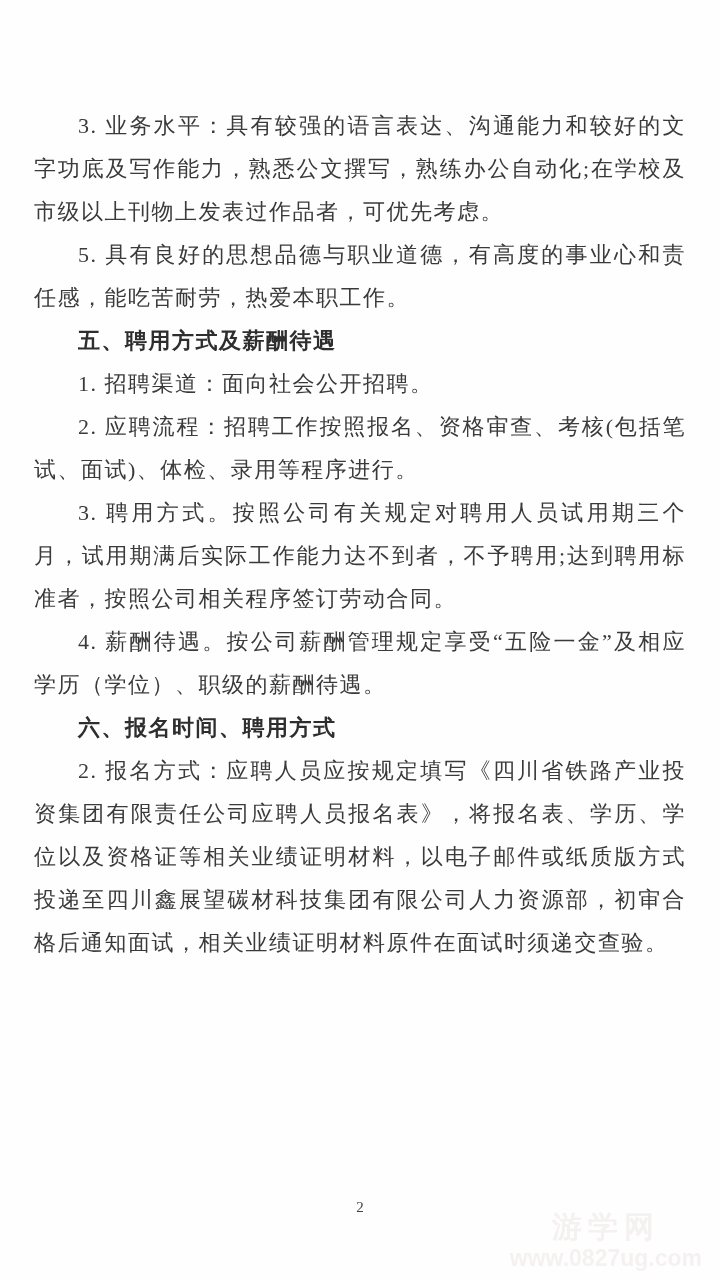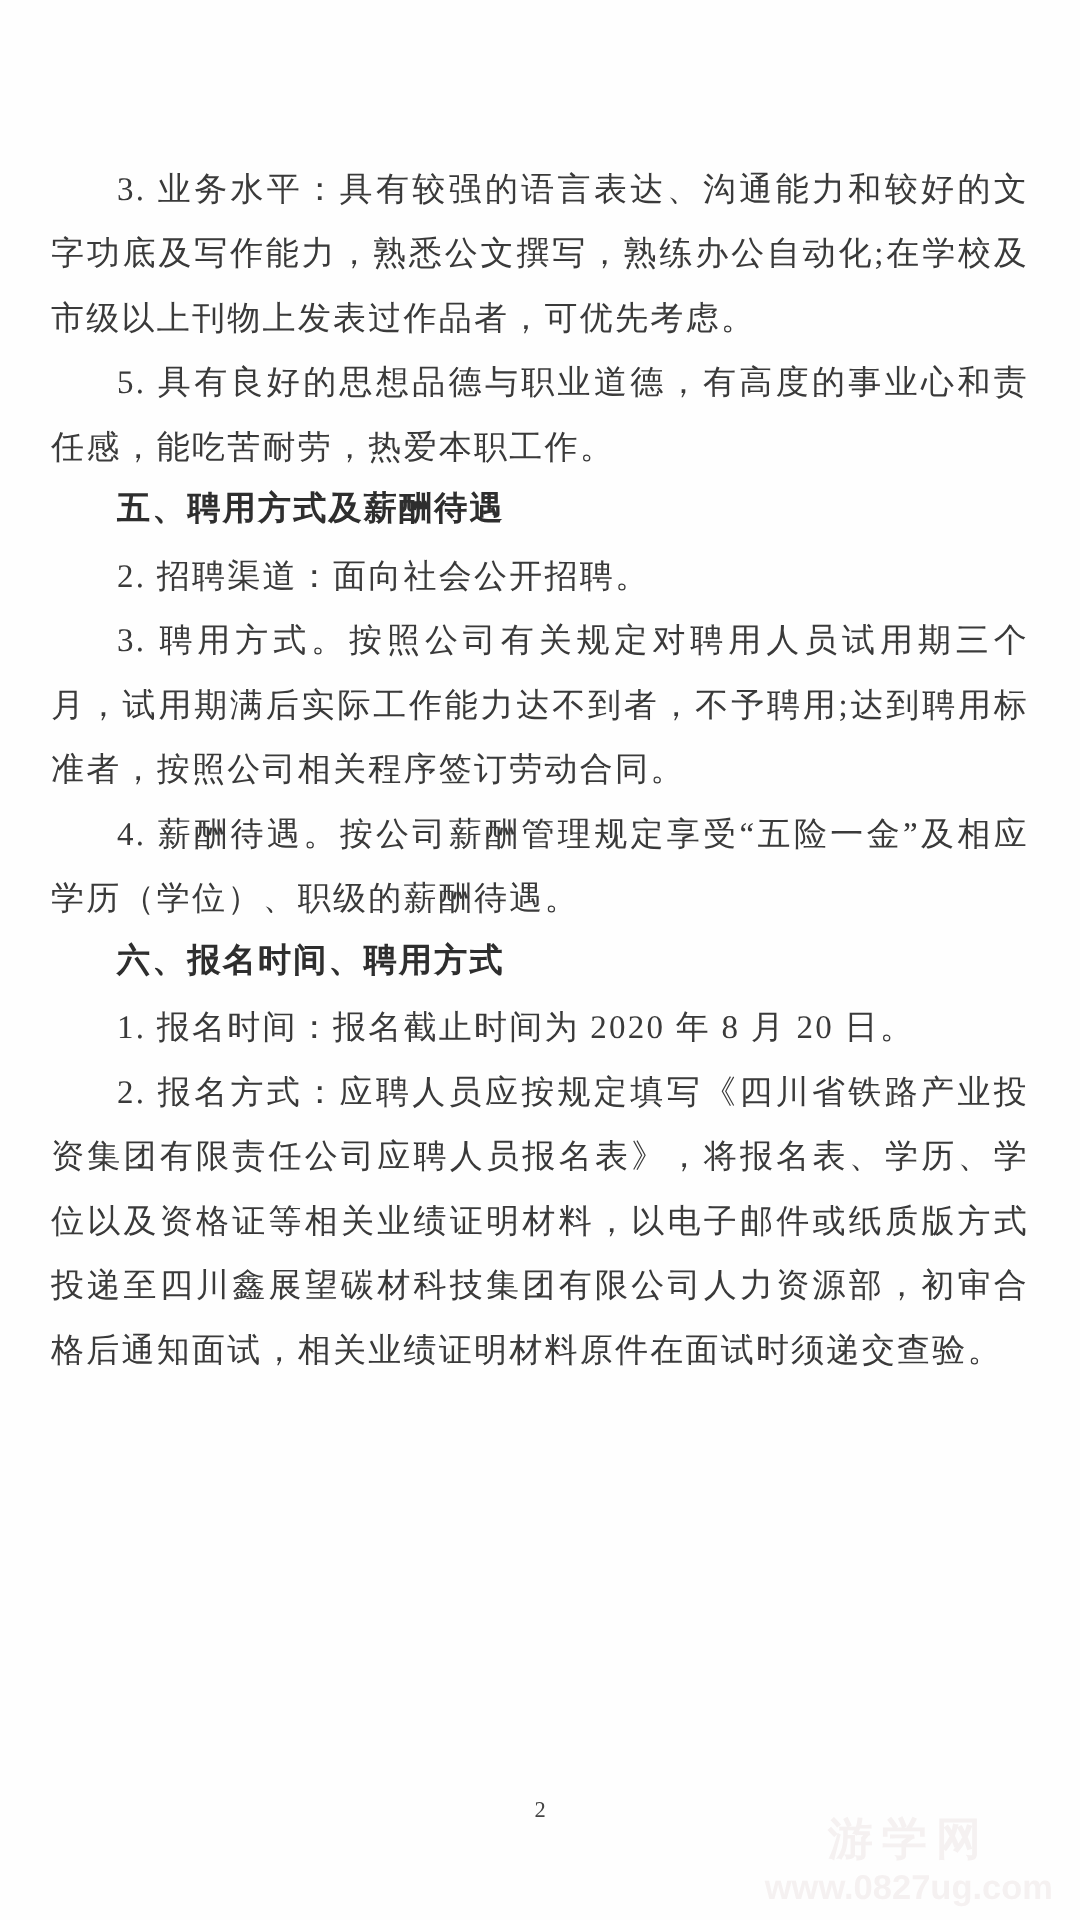--- a/index.html
+++ b/index.html
@@ -37,7 +37,7 @@
     font-weight: 400;
   }
   .heading {
-    font-family: Liberation Mono, monospace;
+    font-family: Liberation Serif, serif;
     font-size: 22px;
     line-height: 43px;
     letter-spacing: 1.5px;

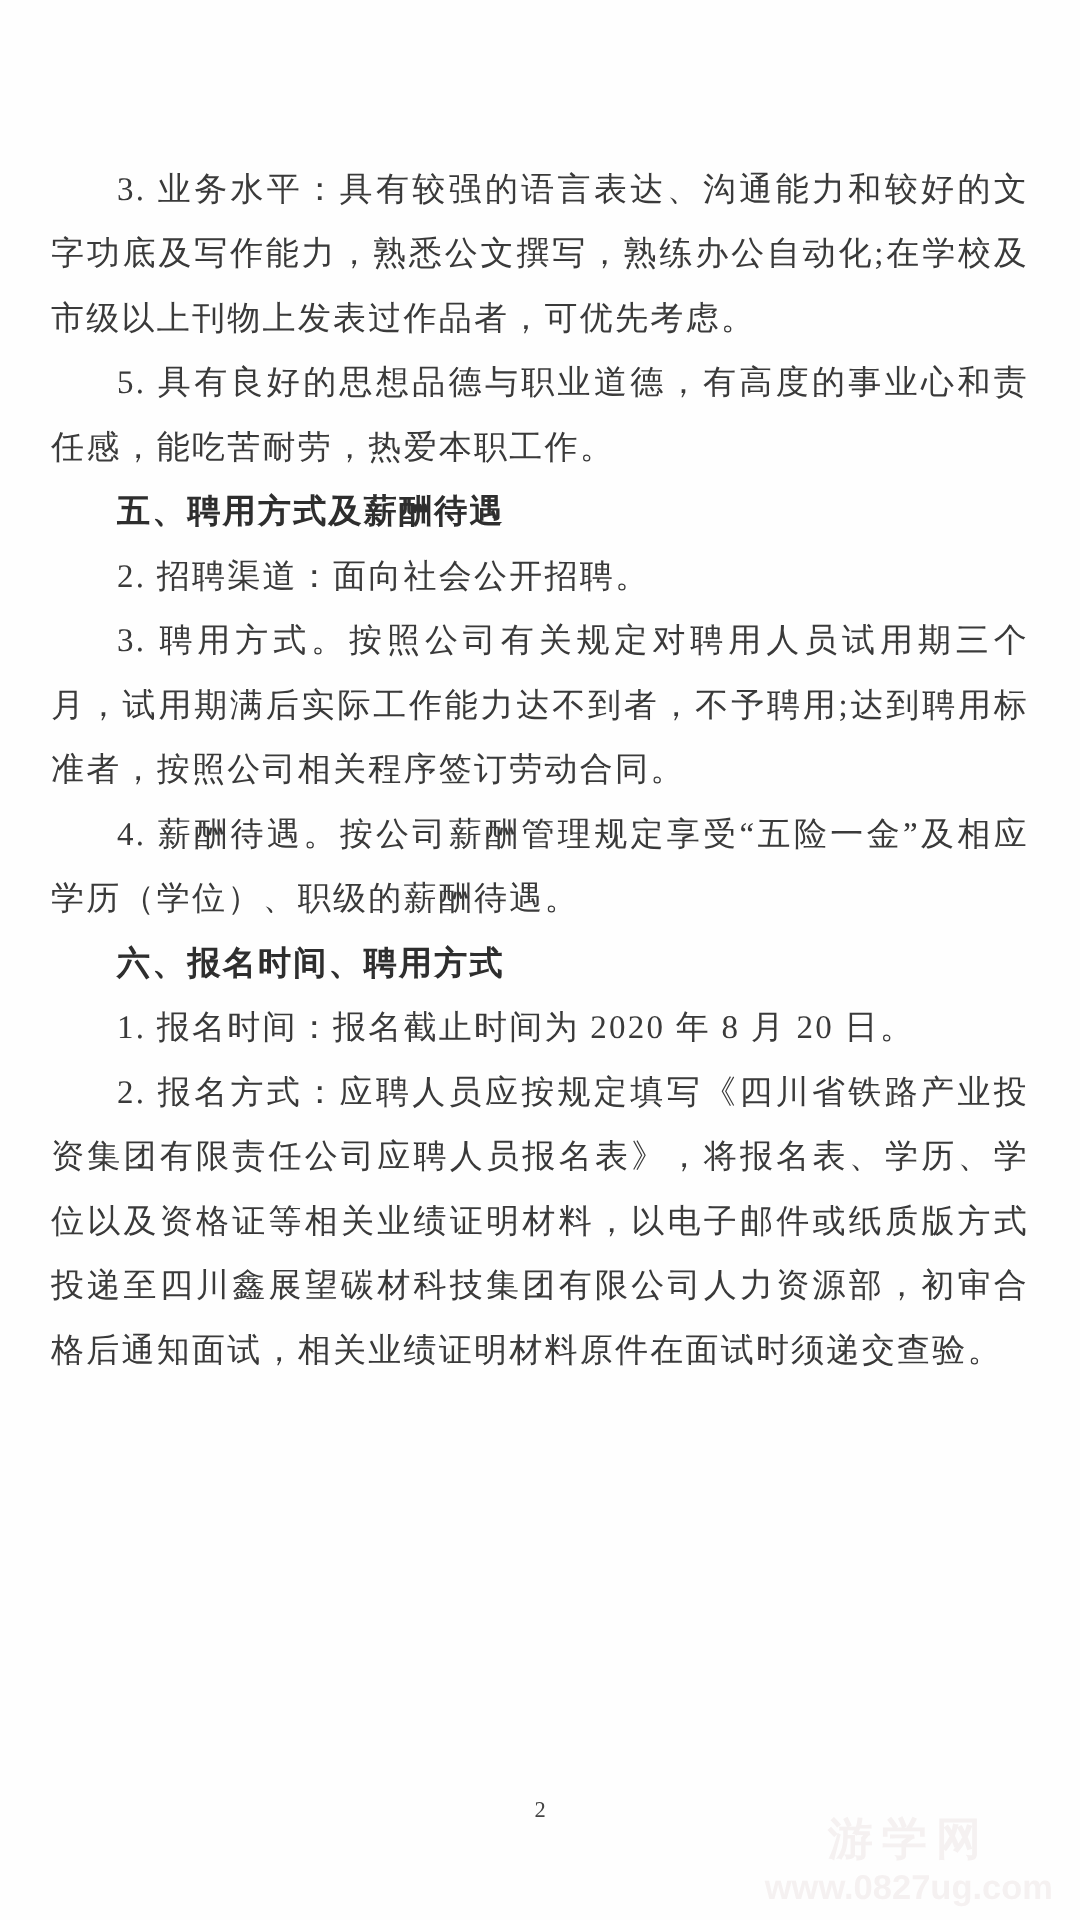--- a/index.html
+++ b/index.html
@@ -85,7 +85,7 @@
     <p class="para">3. 业务水平：具有较强的语言表达、沟通能力和较好的文字功底及写作能力，熟悉公文撰写，熟练办公自动化;在学校及市级以上刊物上发表过作品者，可优先考虑。</p>
     <p class="para">5. 具有良好的思想品德与职业道德，有高度的事业心和责任感，能吃苦耐劳，热爱本职工作。</p>
     <h2 class="heading">五、聘用方式及薪酬待遇</h2>
-    <p class="para">2. 招聘渠道：面向社会公开招聘。</p>
+    <p class="para">1. 招聘渠道：面向社会公开招聘。</p>
     <p class="para">3. 聘用方式。按照公司有关规定对聘用人员试用期三个月，试用期满后实际工作能力达不到者，不予聘用;达到聘用标准者，按照公司相关程序签订劳动合同。</p>
     <p class="para">4. 薪酬待遇。按公司薪酬管理规定享受“五险一金”及相应学历（学位）、职级的薪酬待遇。</p>
     <h2 class="heading">六、报名时间、聘用方式</h2>

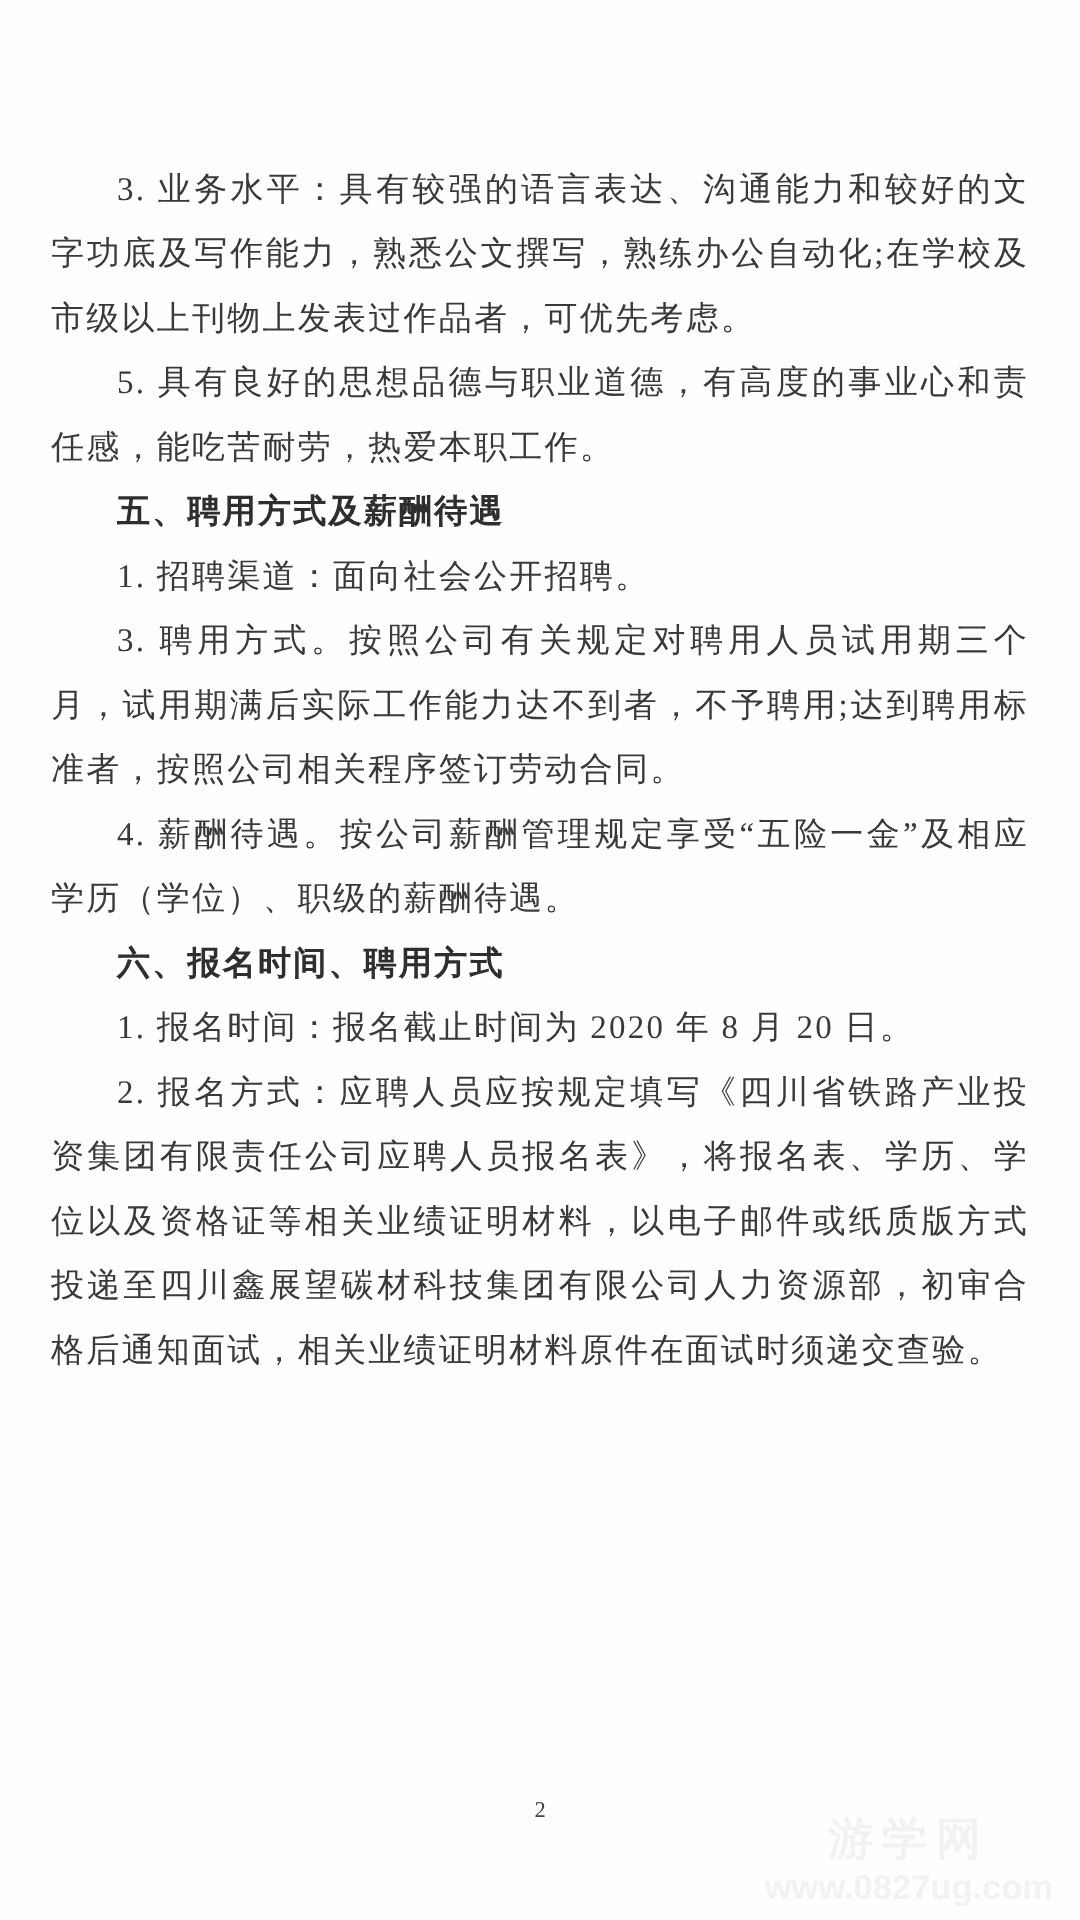--- a/index.html
+++ b/index.html
@@ -86,6 +86,7 @@
     <p class="para">5. 具有良好的思想品德与职业道德，有高度的事业心和责任感，能吃苦耐劳，热爱本职工作。</p>
     <h2 class="heading">五、聘用方式及薪酬待遇</h2>
     <p class="para">1. 招聘渠道：面向社会公开招聘。</p>
+    <p class="para">2. 应聘流程：招聘工作按照报名、资格审查、考核(包括笔试、面试)、体检、录用等程序进行。</p>
     <p class="para">3. 聘用方式。按照公司有关规定对聘用人员试用期三个月，试用期满后实际工作能力达不到者，不予聘用;达到聘用标准者，按照公司相关程序签订劳动合同。</p>
     <p class="para">4. 薪酬待遇。按公司薪酬管理规定享受“五险一金”及相应学历（学位）、职级的薪酬待遇。</p>
     <h2 class="heading">六、报名时间、聘用方式</h2>

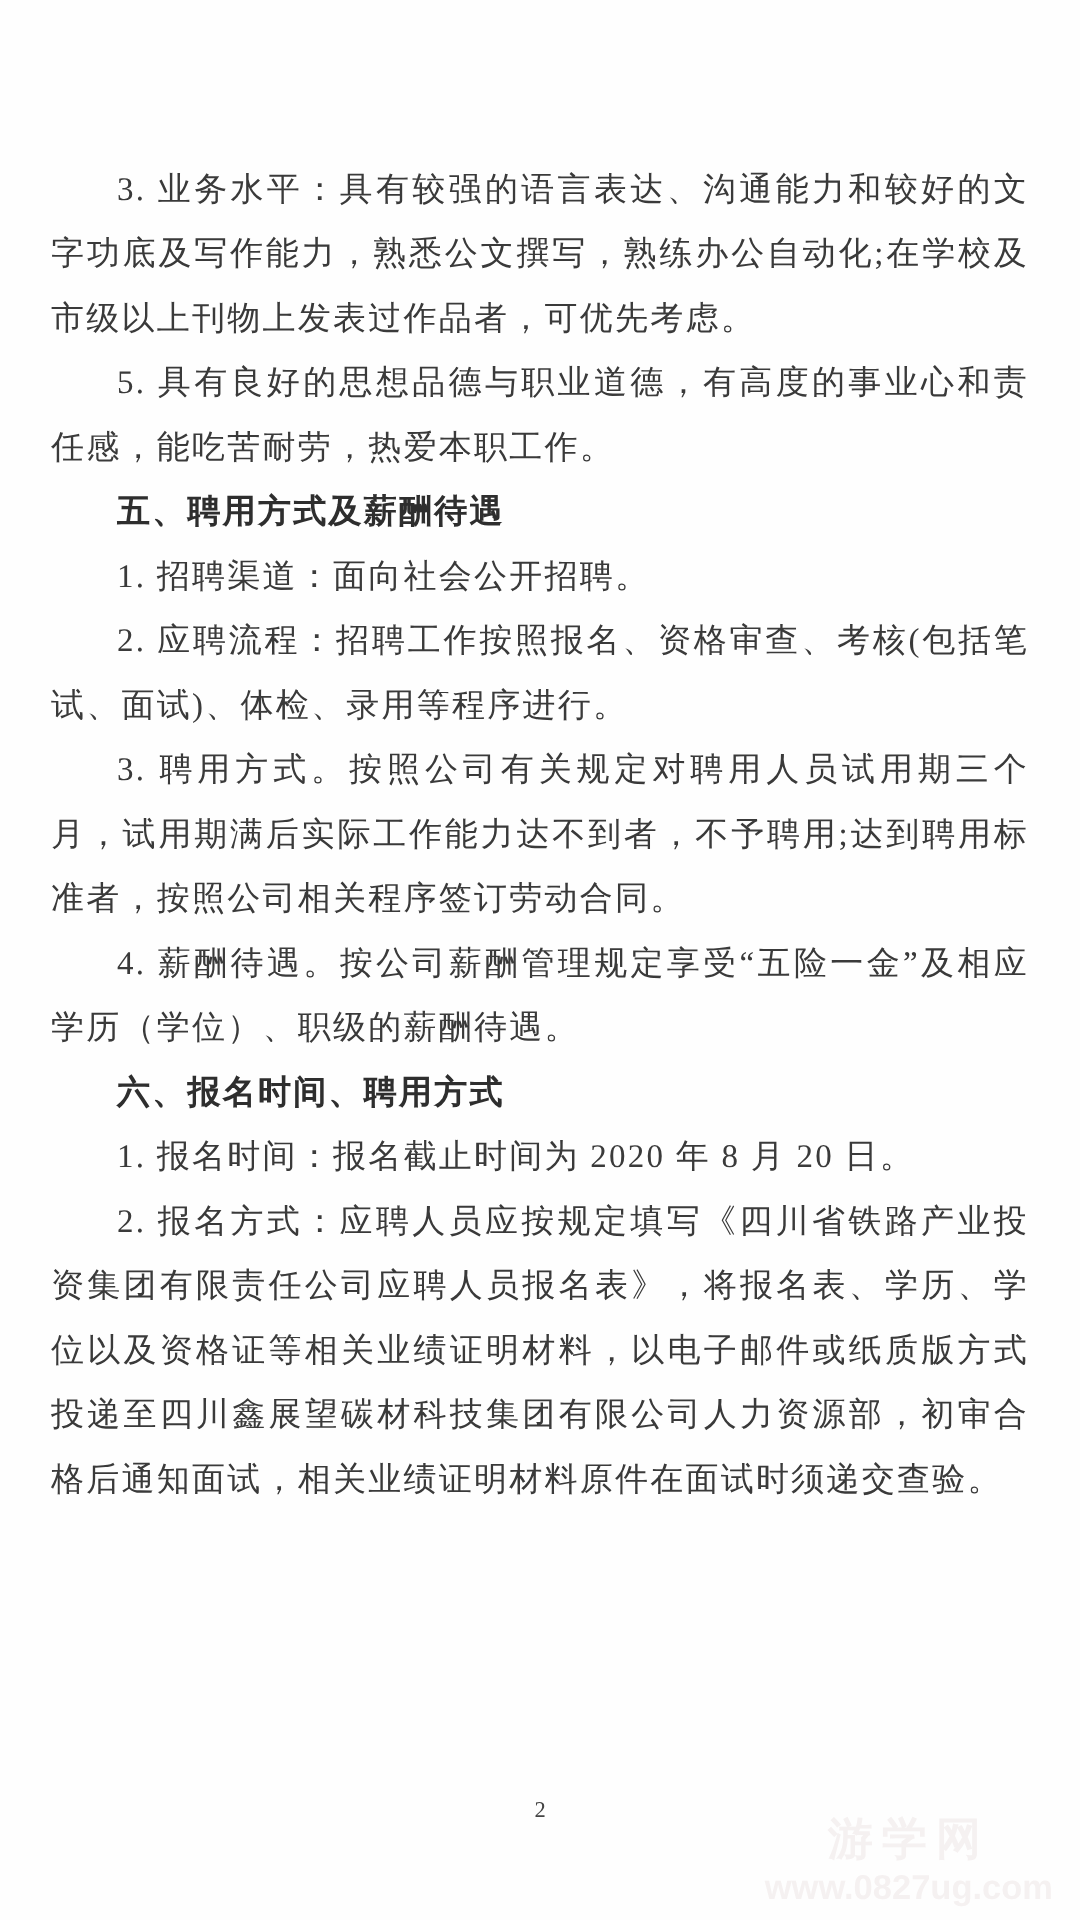--- a/index.html
+++ b/index.html
@@ -90,7 +90,6 @@
     <p class="para">3. 聘用方式。按照公司有关规定对聘用人员试用期三个月，试用期满后实际工作能力达不到者，不予聘用;达到聘用标准者，按照公司相关程序签订劳动合同。</p>
     <p class="para">4. 薪酬待遇。按公司薪酬管理规定享受“五险一金”及相应学历（学位）、职级的薪酬待遇。</p>
     <h2 class="heading">六、报名时间、聘用方式</h2>
-    <p class="para">1. 报名时间：报名截止时间为 2020 年 8 月 20 日。</p>
     <p class="para">2. 报名方式：应聘人员应按规定填写《四川省铁路产业投资集团有限责任公司应聘人员报名表》，将报名表、学历、学位以及资格证等相关业绩证明材料，以电子邮件或纸质版方式投递至四川鑫展望碳材科技集团有限公司人力资源部，初审合格后通知面试，相关业绩证明材料原件在面试时须递交查验。</p>
   </div>
 

